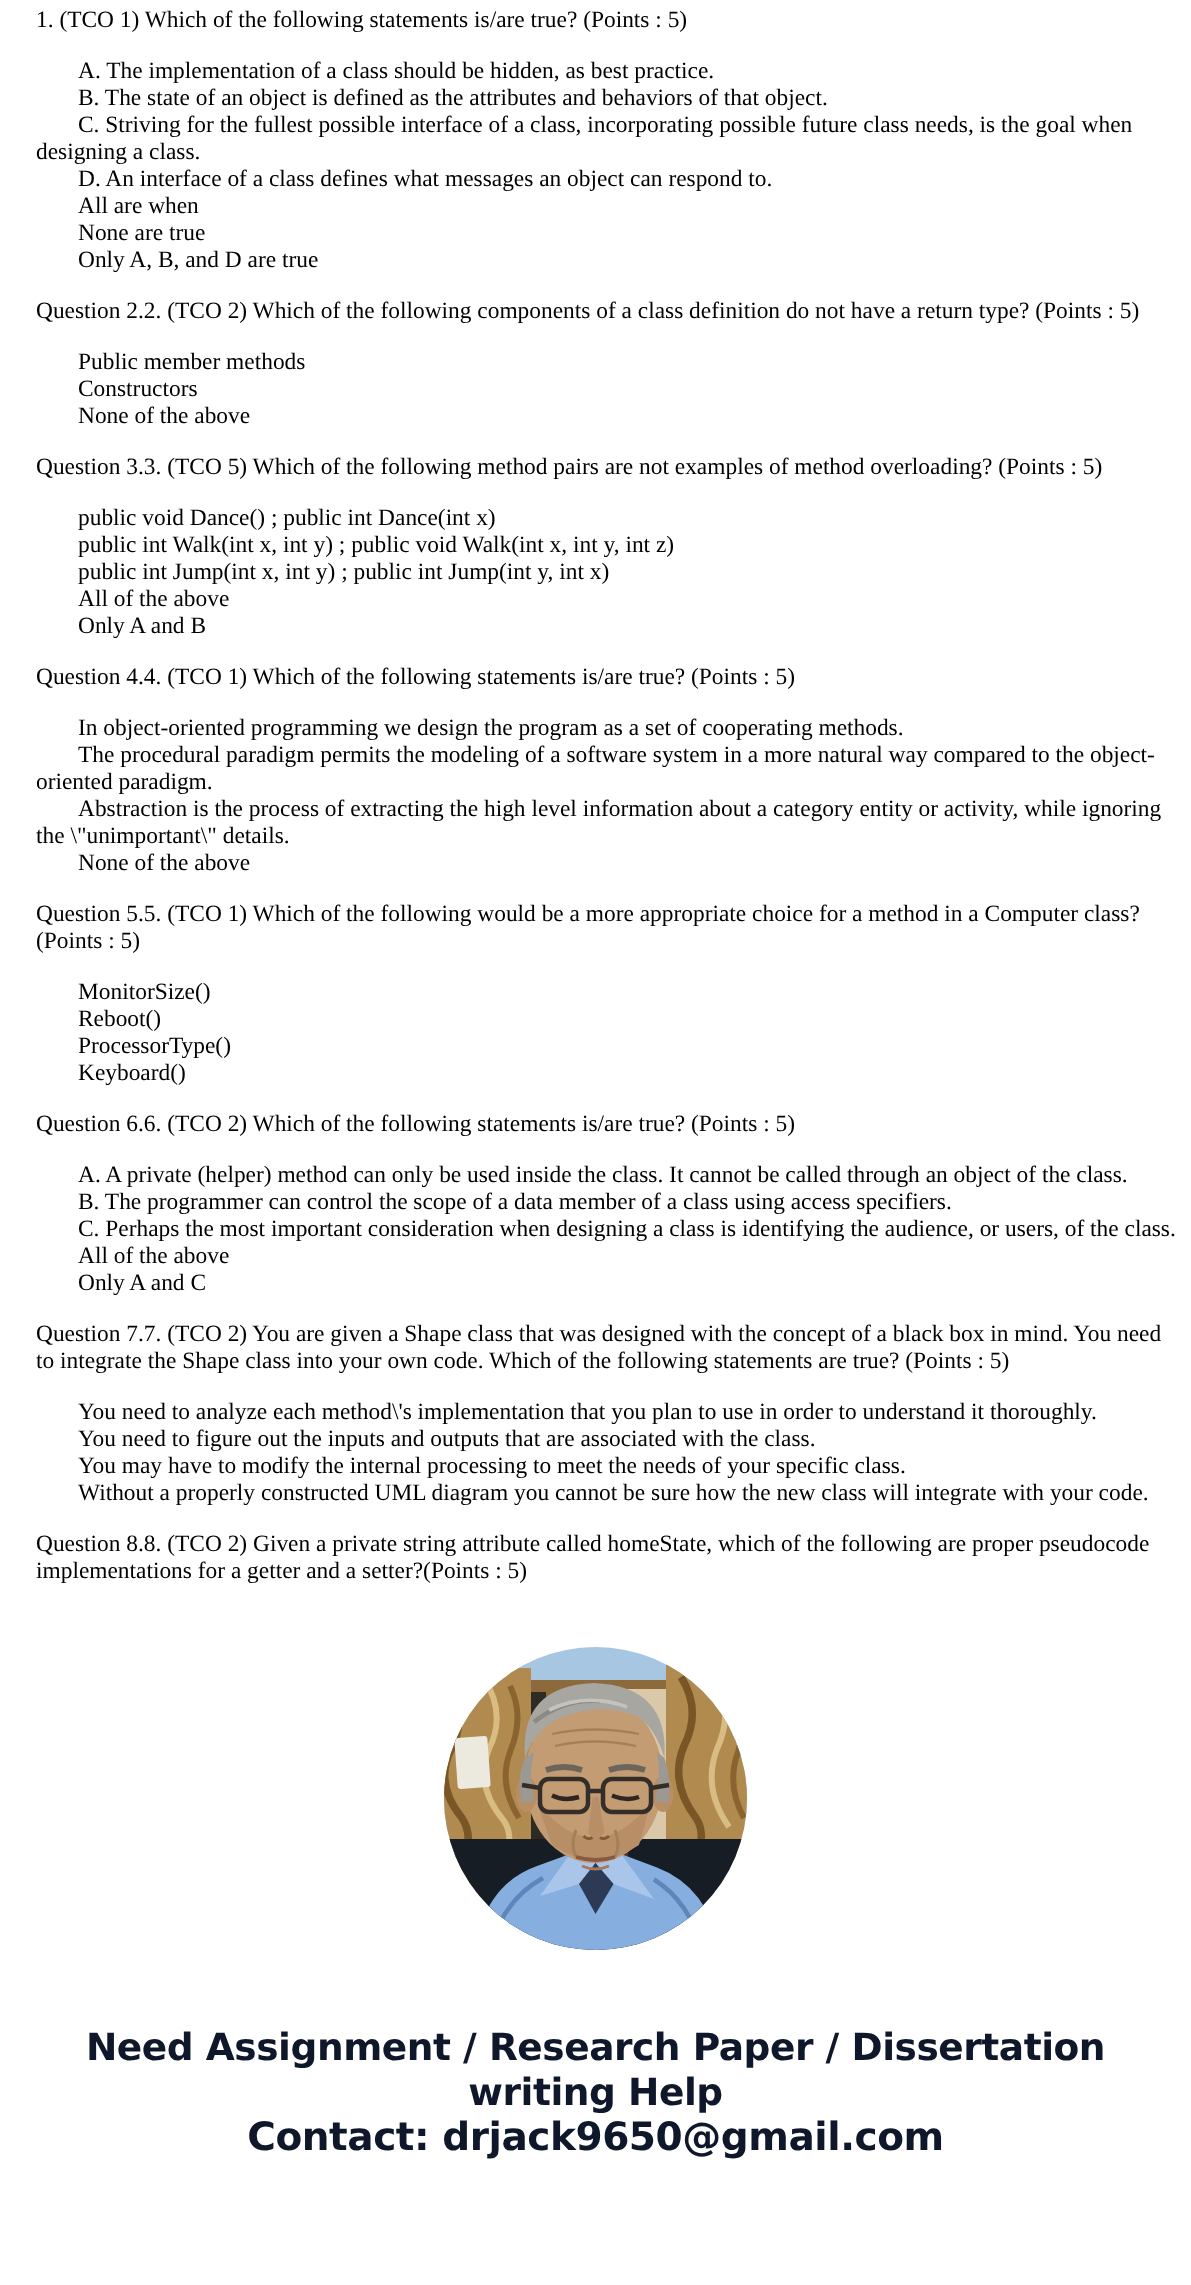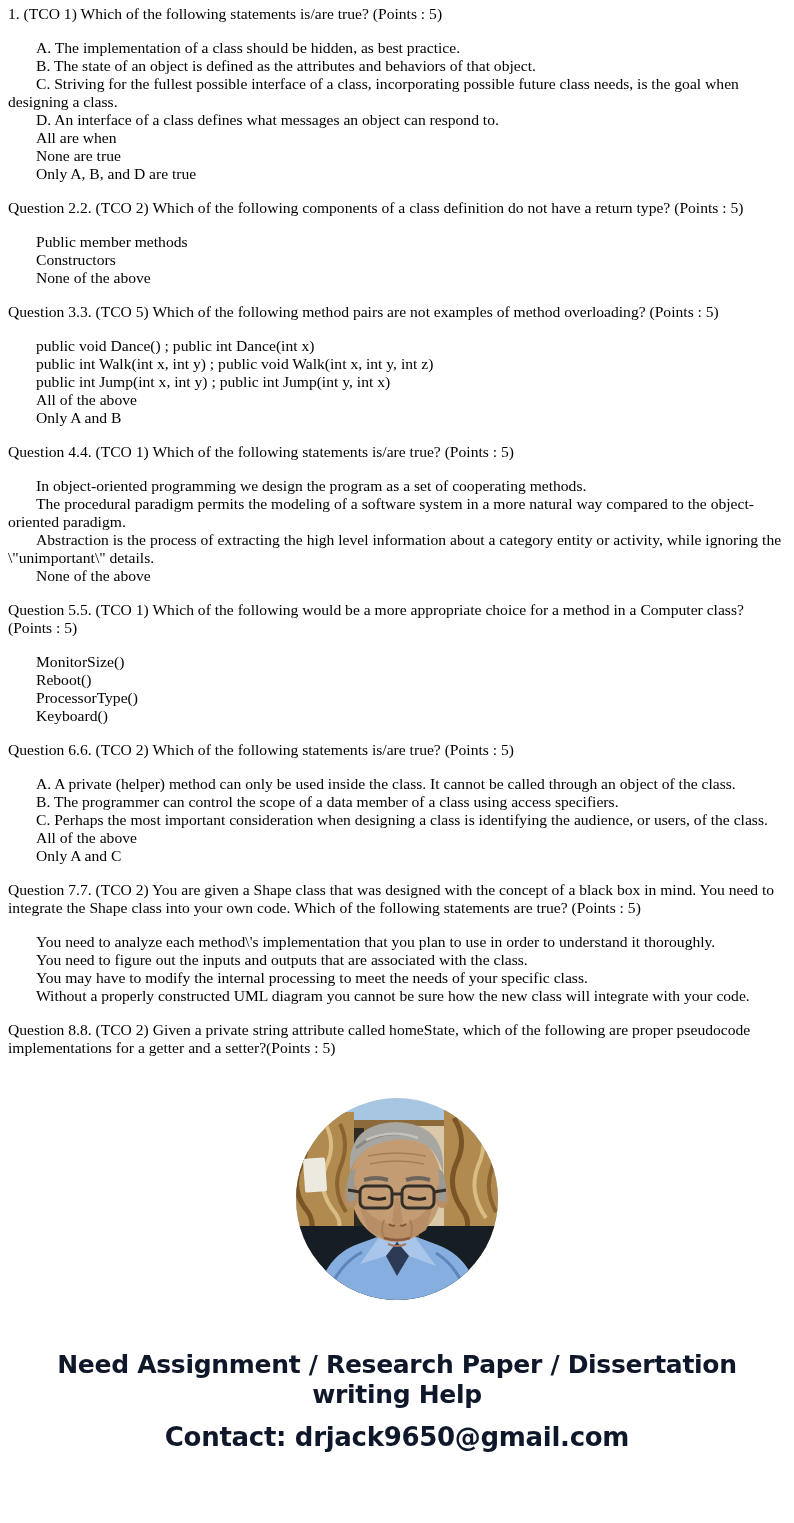--- a/index.html
+++ b/index.html
@@ -11,7 +11,7 @@
     position: relative;
   }
   .doc {
-    padding: 5px 8px 0 8px;
+    padding: 5px 8px 0 24px;
     font-family: "Liberation Serif", serif;
     font-size: 15.6px;
     line-height: 18px;

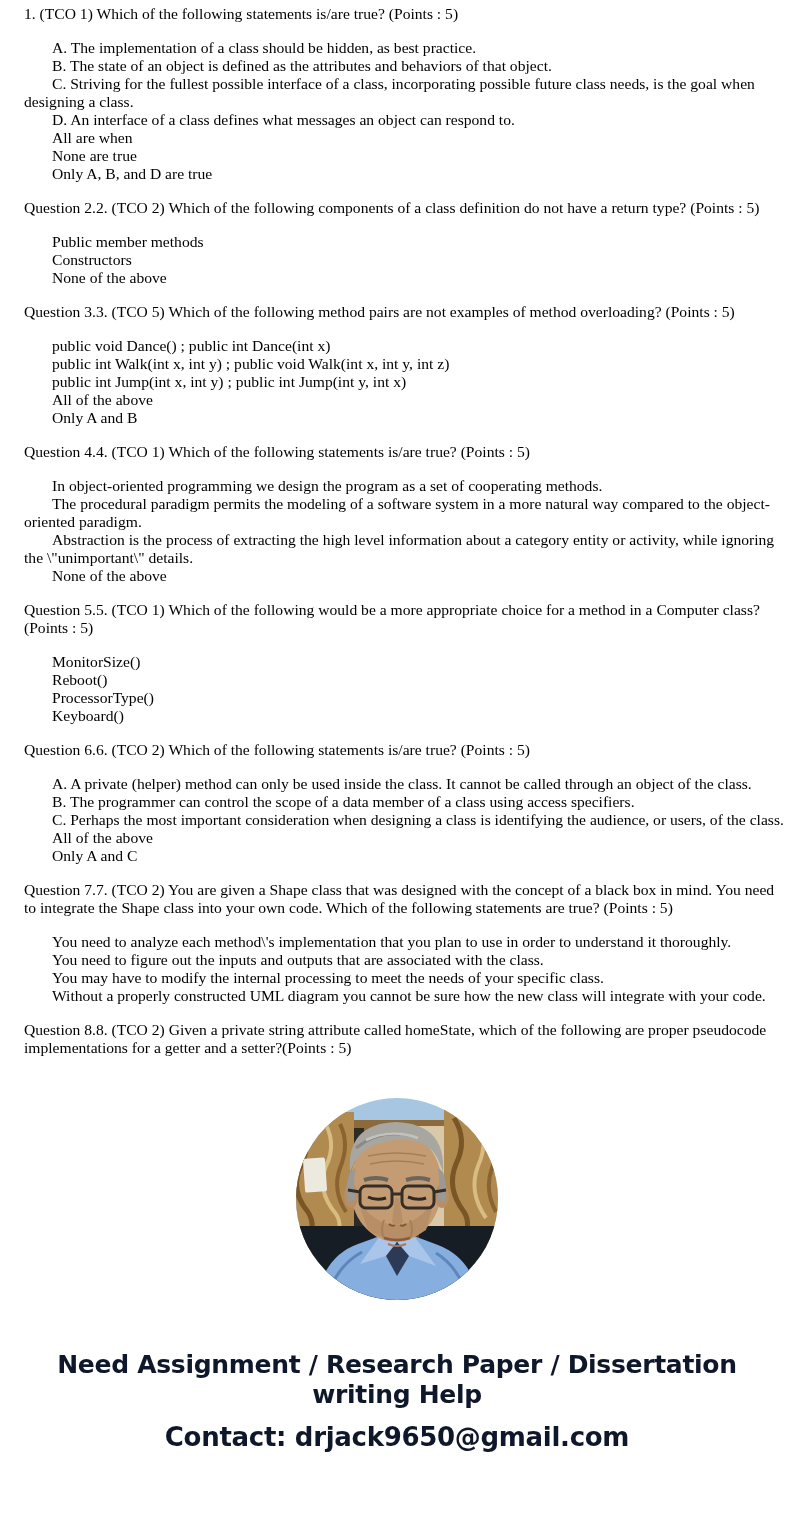--- a/index.html
+++ b/index.html
@@ -36,7 +36,7 @@
     letter-spacing: -0.3px;
   }
   .footer .hline { font-size: 25px; line-height: 30px; white-space: nowrap; }
-  .footer .contact { font-size: 26px; line-height: 30px; white-space: nowrap; margin-top: 12px; }
+  .footer .contact { font-size: 26px; line-height: 30px; white-space: nowrap; }
 </style>
 </head>
 <body>

